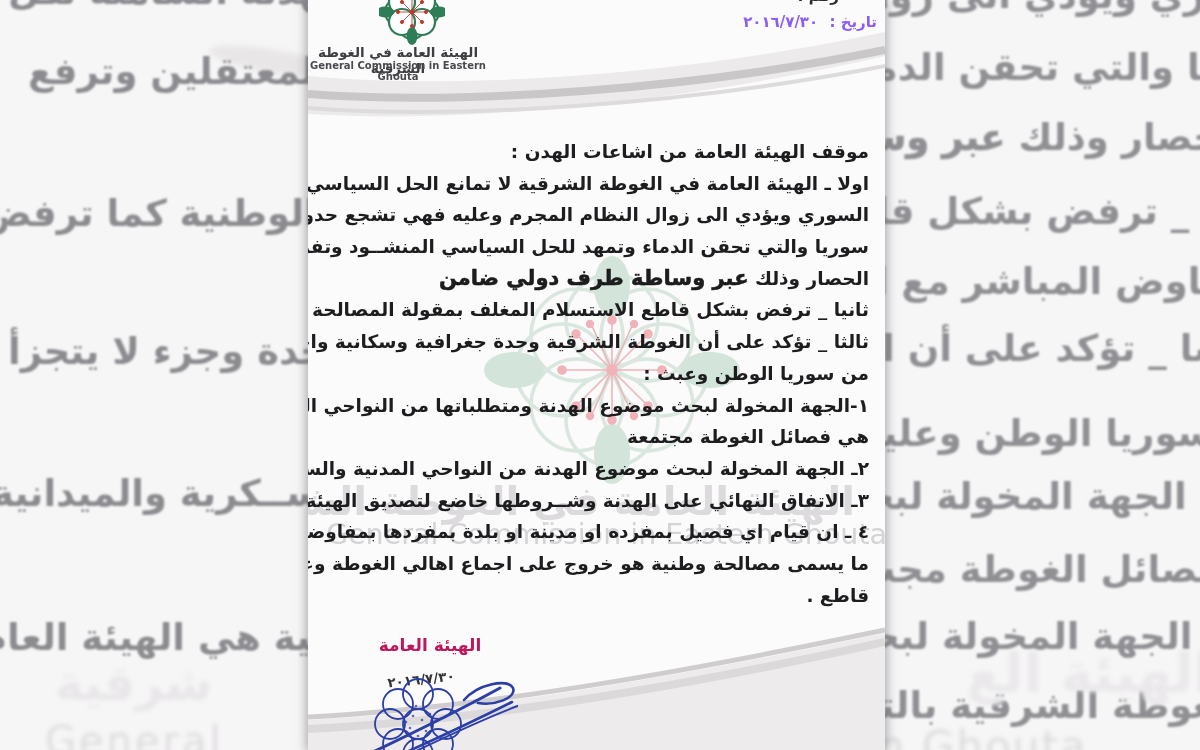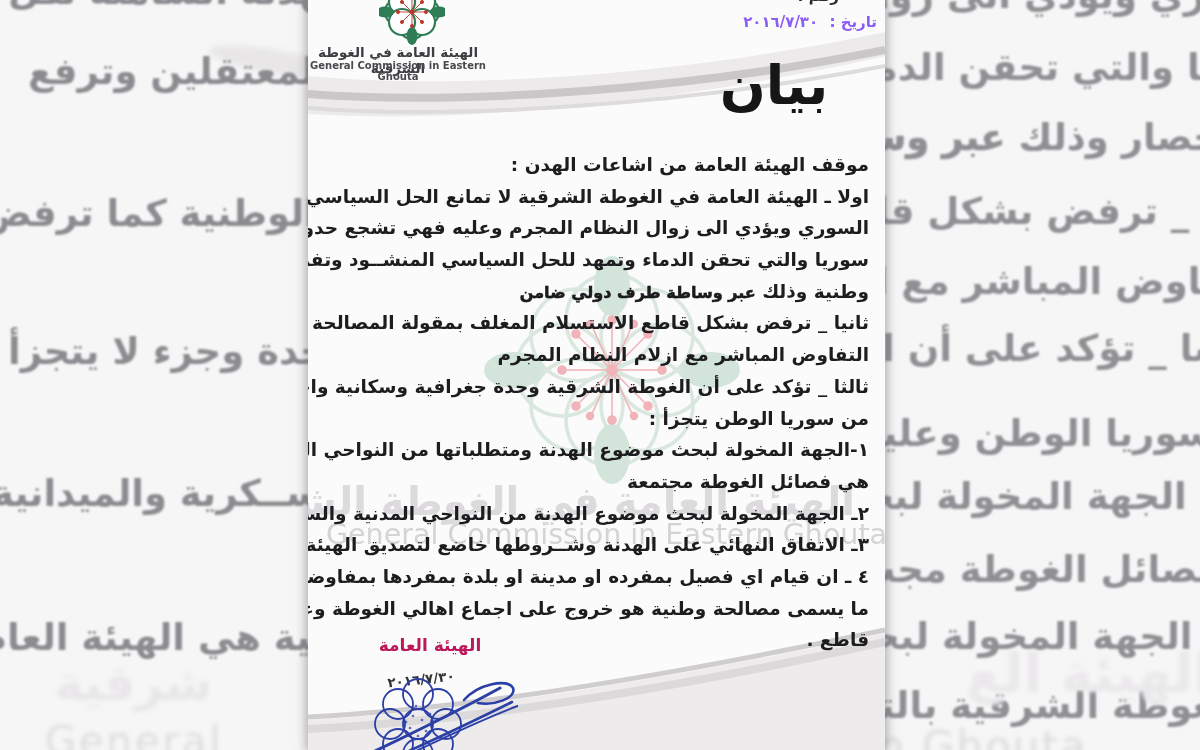--- a/index.html
+++ b/index.html
@@ -190,7 +190,6 @@
       <span class="dval">٢٠١٦/٧/٣٠</span>
     </div>
 
-    <div class="abs" id="title">بيان</div>
 
     <div id="body-text">
       <div class="bl">موقف الهيئة العامة من اشاعات الهدن :</div>

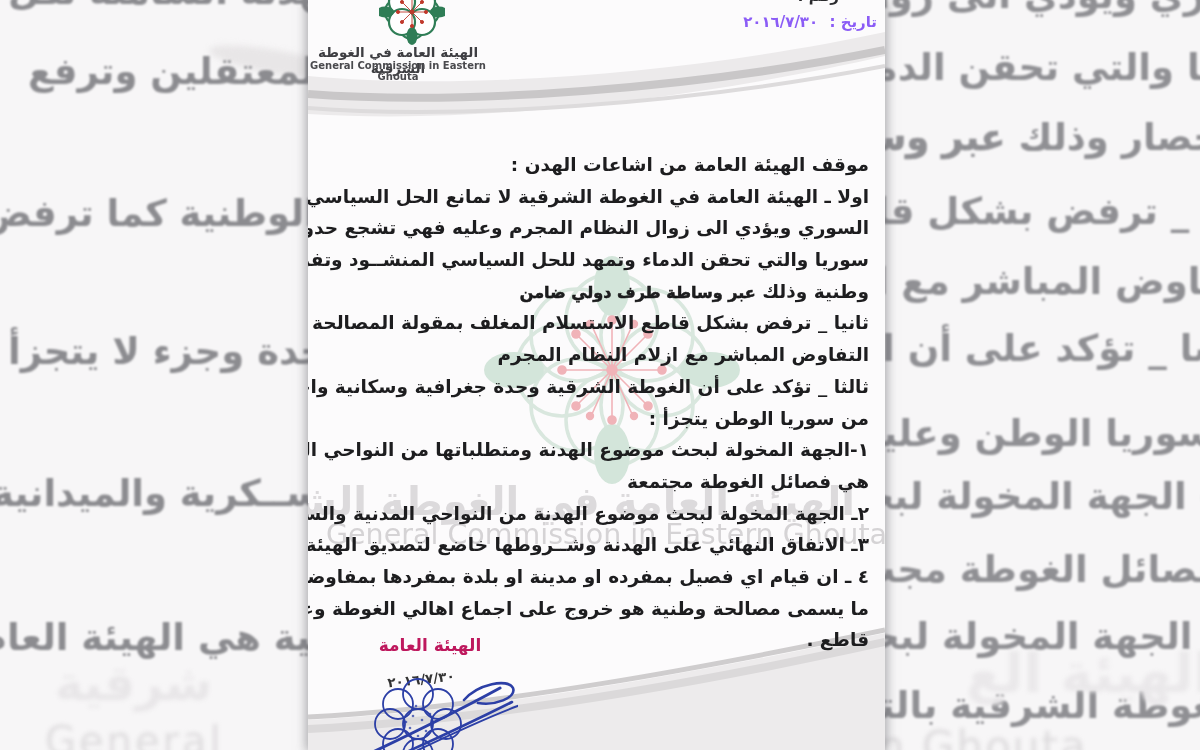--- a/index.html
+++ b/index.html
@@ -37,7 +37,7 @@
          color:#d5d3d5;white-space:nowrap;}
 
   
-  #body-text{position:absolute;left:22px;top:149px;width:539px;direction:rtl;text-align:right;
+  #body-text{position:absolute;left:22px;top:136px;width:539px;direction:rtl;text-align:right;
        font-size:18.5px;font-weight:700;color:#1d1d1f;}
   .bl{height:31.7px;line-height:31.7px;white-space:nowrap;}
   .xb{font-size:16px;-webkit-text-stroke:0.5px #111;}

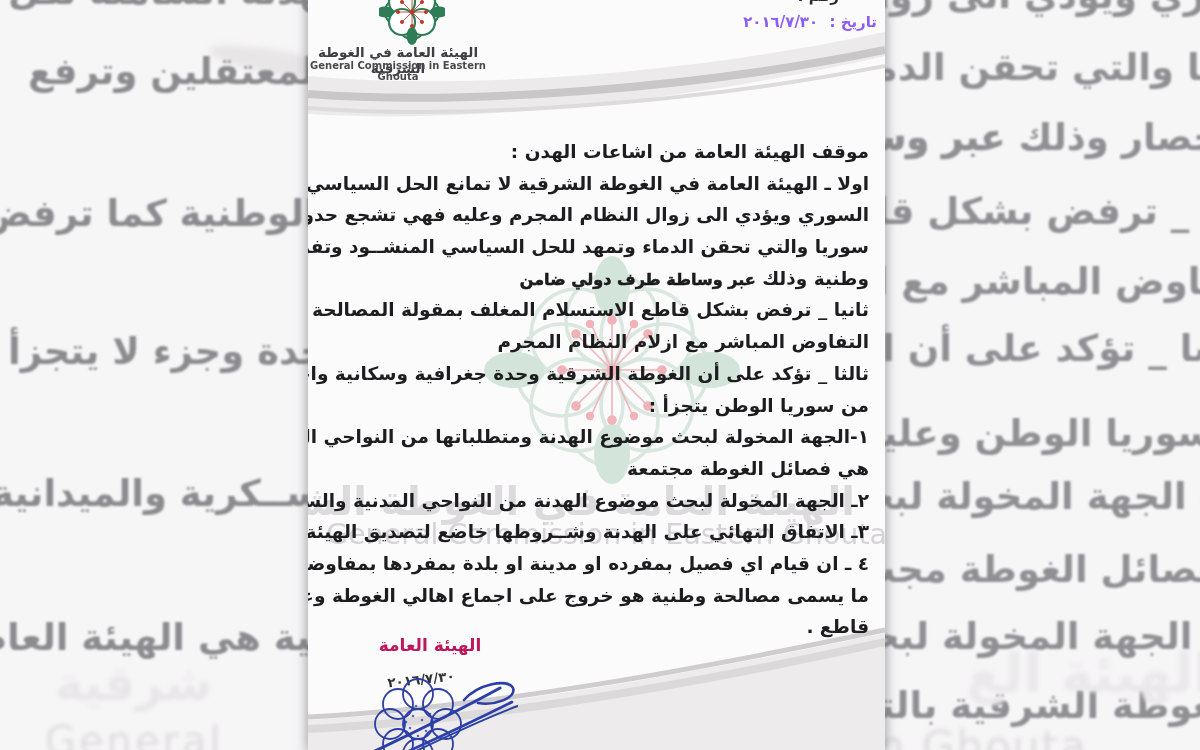--- a/index.html
+++ b/index.html
@@ -40,7 +40,7 @@
   #body-text{position:absolute;left:22px;top:136px;width:539px;direction:rtl;text-align:right;
        font-size:18.5px;font-weight:700;color:#1d1d1f;}
   .bl{height:31.7px;line-height:31.7px;white-space:nowrap;}
-  .xb{font-size:16px;-webkit-text-stroke:0.5px #111;}
+  .xb{font-size:21px;-webkit-text-stroke:0.5px #111;}
 
   
   #sig-name{left:64px;top:635px;width:116px;text-align:center;font-size:17px;font-weight:800;color:#be185d;direction:rtl;}

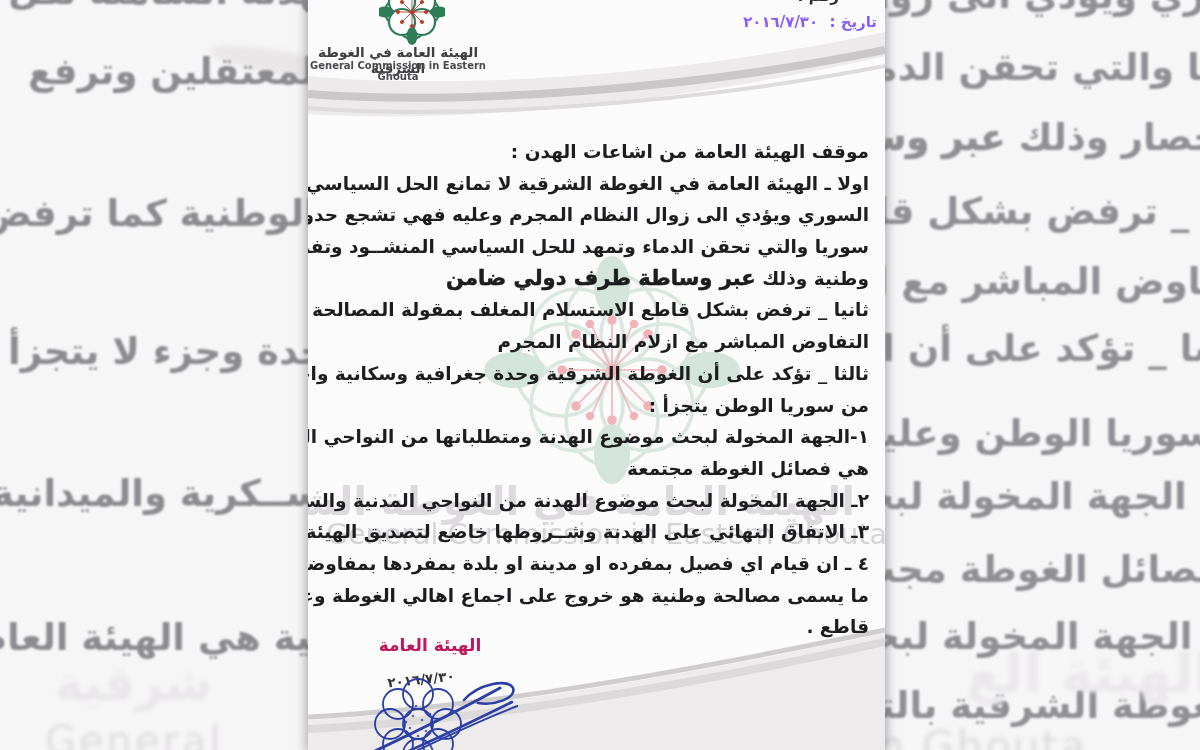--- a/index.html
+++ b/index.html
@@ -197,7 +197,7 @@
       <div class="bl">السوري ويؤدي الى زوال النظام المجرم وعليه فهي تشجع حدوث الهدنة الشاملة لكل</div>
       <div class="bl">سوريا والتي تحقن الدماء وتمهد للحل السياسي المنشــود وتفرج عن المعتقلين وترفع</div>
       <div class="bl">
-        <span>وطنية وذلك </span><span class="xb">عبر وساطة طرف دولي ضامن</span>
+        <span>الحصار وذلك </span><span class="xb">عبر وساطة طرف دولي ضامن</span>
       </div>
       <div class="bl">ثانيا _ ترفض بشكل قاطع الاستسلام المغلف بمقولة المصالحة الوطنية كما ترفض</div>
       <div class="bl">التفاوض المباشر مع ازلام النظام المجرم</div>

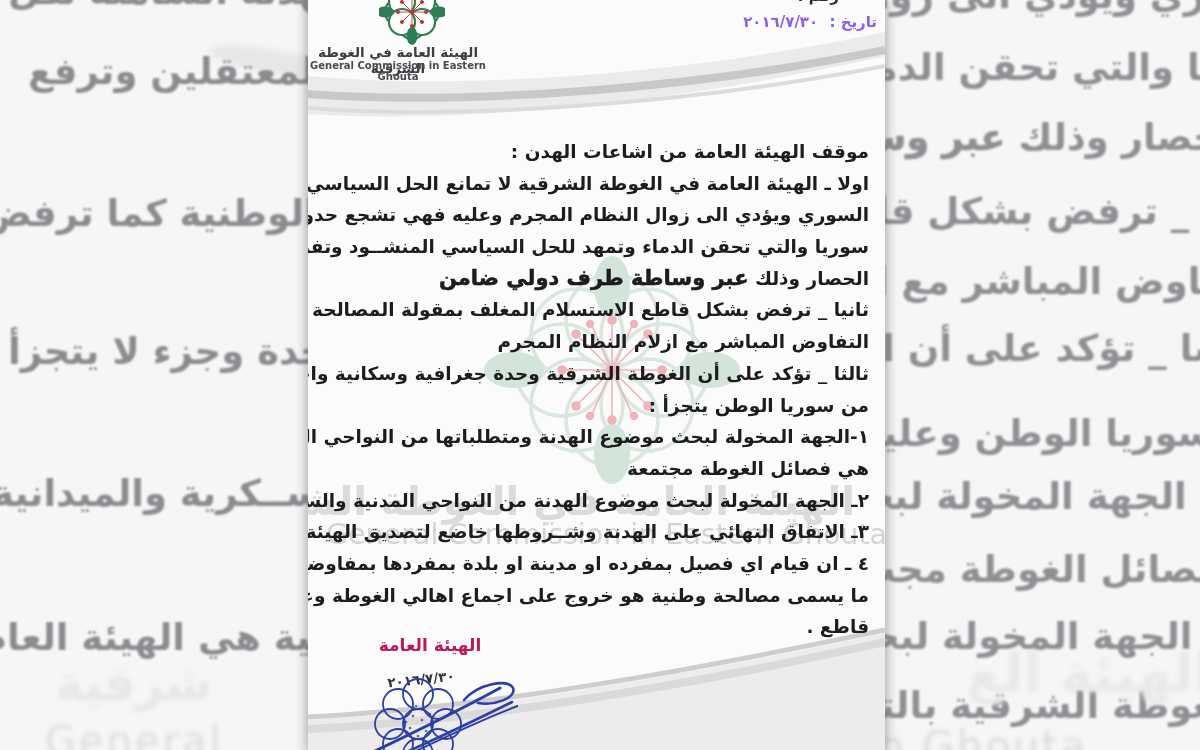--- a/index.html
+++ b/index.html
@@ -200,7 +200,6 @@
         <span>الحصار وذلك </span><span class="xb">عبر وساطة طرف دولي ضامن</span>
       </div>
       <div class="bl">ثانيا _ ترفض بشكل قاطع الاستسلام المغلف بمقولة المصالحة الوطنية كما ترفض</div>
-      <div class="bl">التفاوض المباشر مع ازلام النظام المجرم</div>
       <div class="bl">ثالثا _ تؤكد على أن الغوطة الشرقية وحدة جغرافية وسكانية واحدة وجزء لا يتجزأ</div>
       <div class="bl">من سوريا الوطن يتجزأ :</div>
       <div class="bl">١-الجهة المخولة لبحث موضوع الهدنة ومتطلباتها من النواحي العســكرية والميدانية</div>

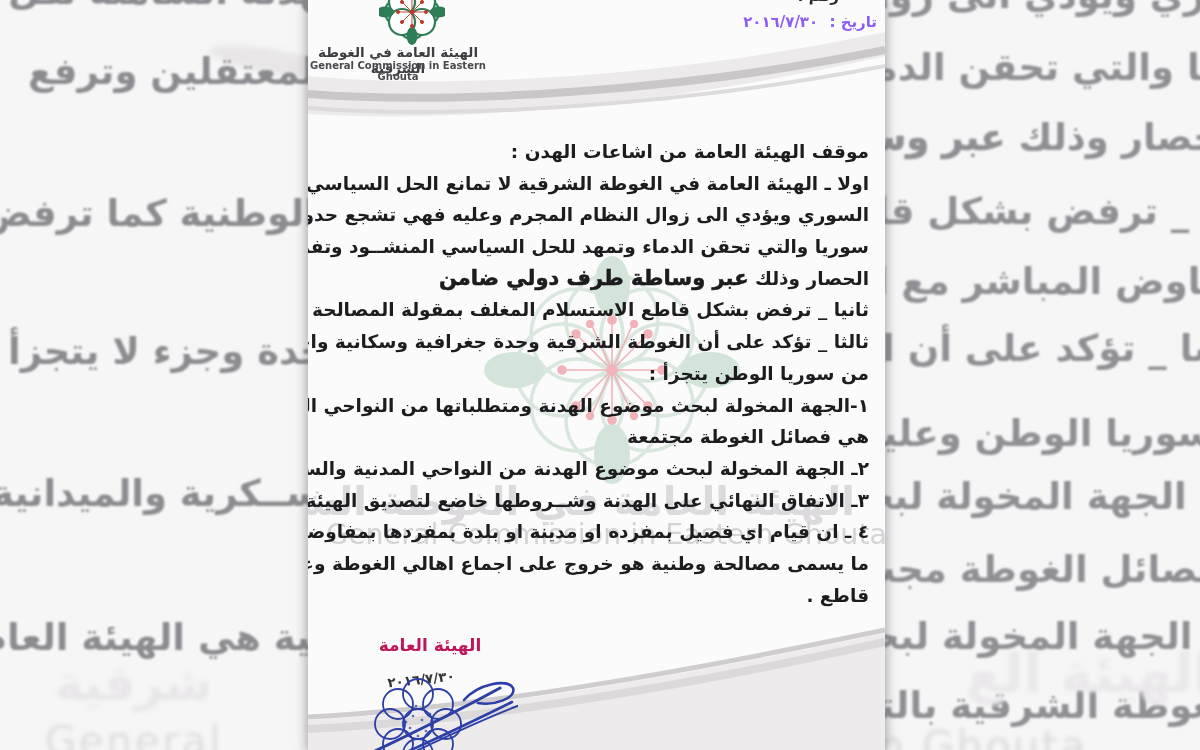--- a/index.html
+++ b/index.html
@@ -201,7 +201,7 @@
       </div>
       <div class="bl">ثانيا _ ترفض بشكل قاطع الاستسلام المغلف بمقولة المصالحة الوطنية كما ترفض</div>
       <div class="bl">ثالثا _ تؤكد على أن الغوطة الشرقية وحدة جغرافية وسكانية واحدة وجزء لا يتجزأ</div>
-      <div class="bl">من سوريا الوطن يتجزأ :</div>
+      <div class="bl">من سوريا الوطن وعبث :</div>
       <div class="bl">١-الجهة المخولة لبحث موضوع الهدنة ومتطلباتها من النواحي العســكرية والميدانية</div>
       <div class="bl">هي فصائل الغوطة مجتمعة</div>
       <div class="bl">٢ـ الجهة المخولة لبحث موضوع الهدنة من النواحي المدنية والسياسية هي الهيئة العامة</div>

